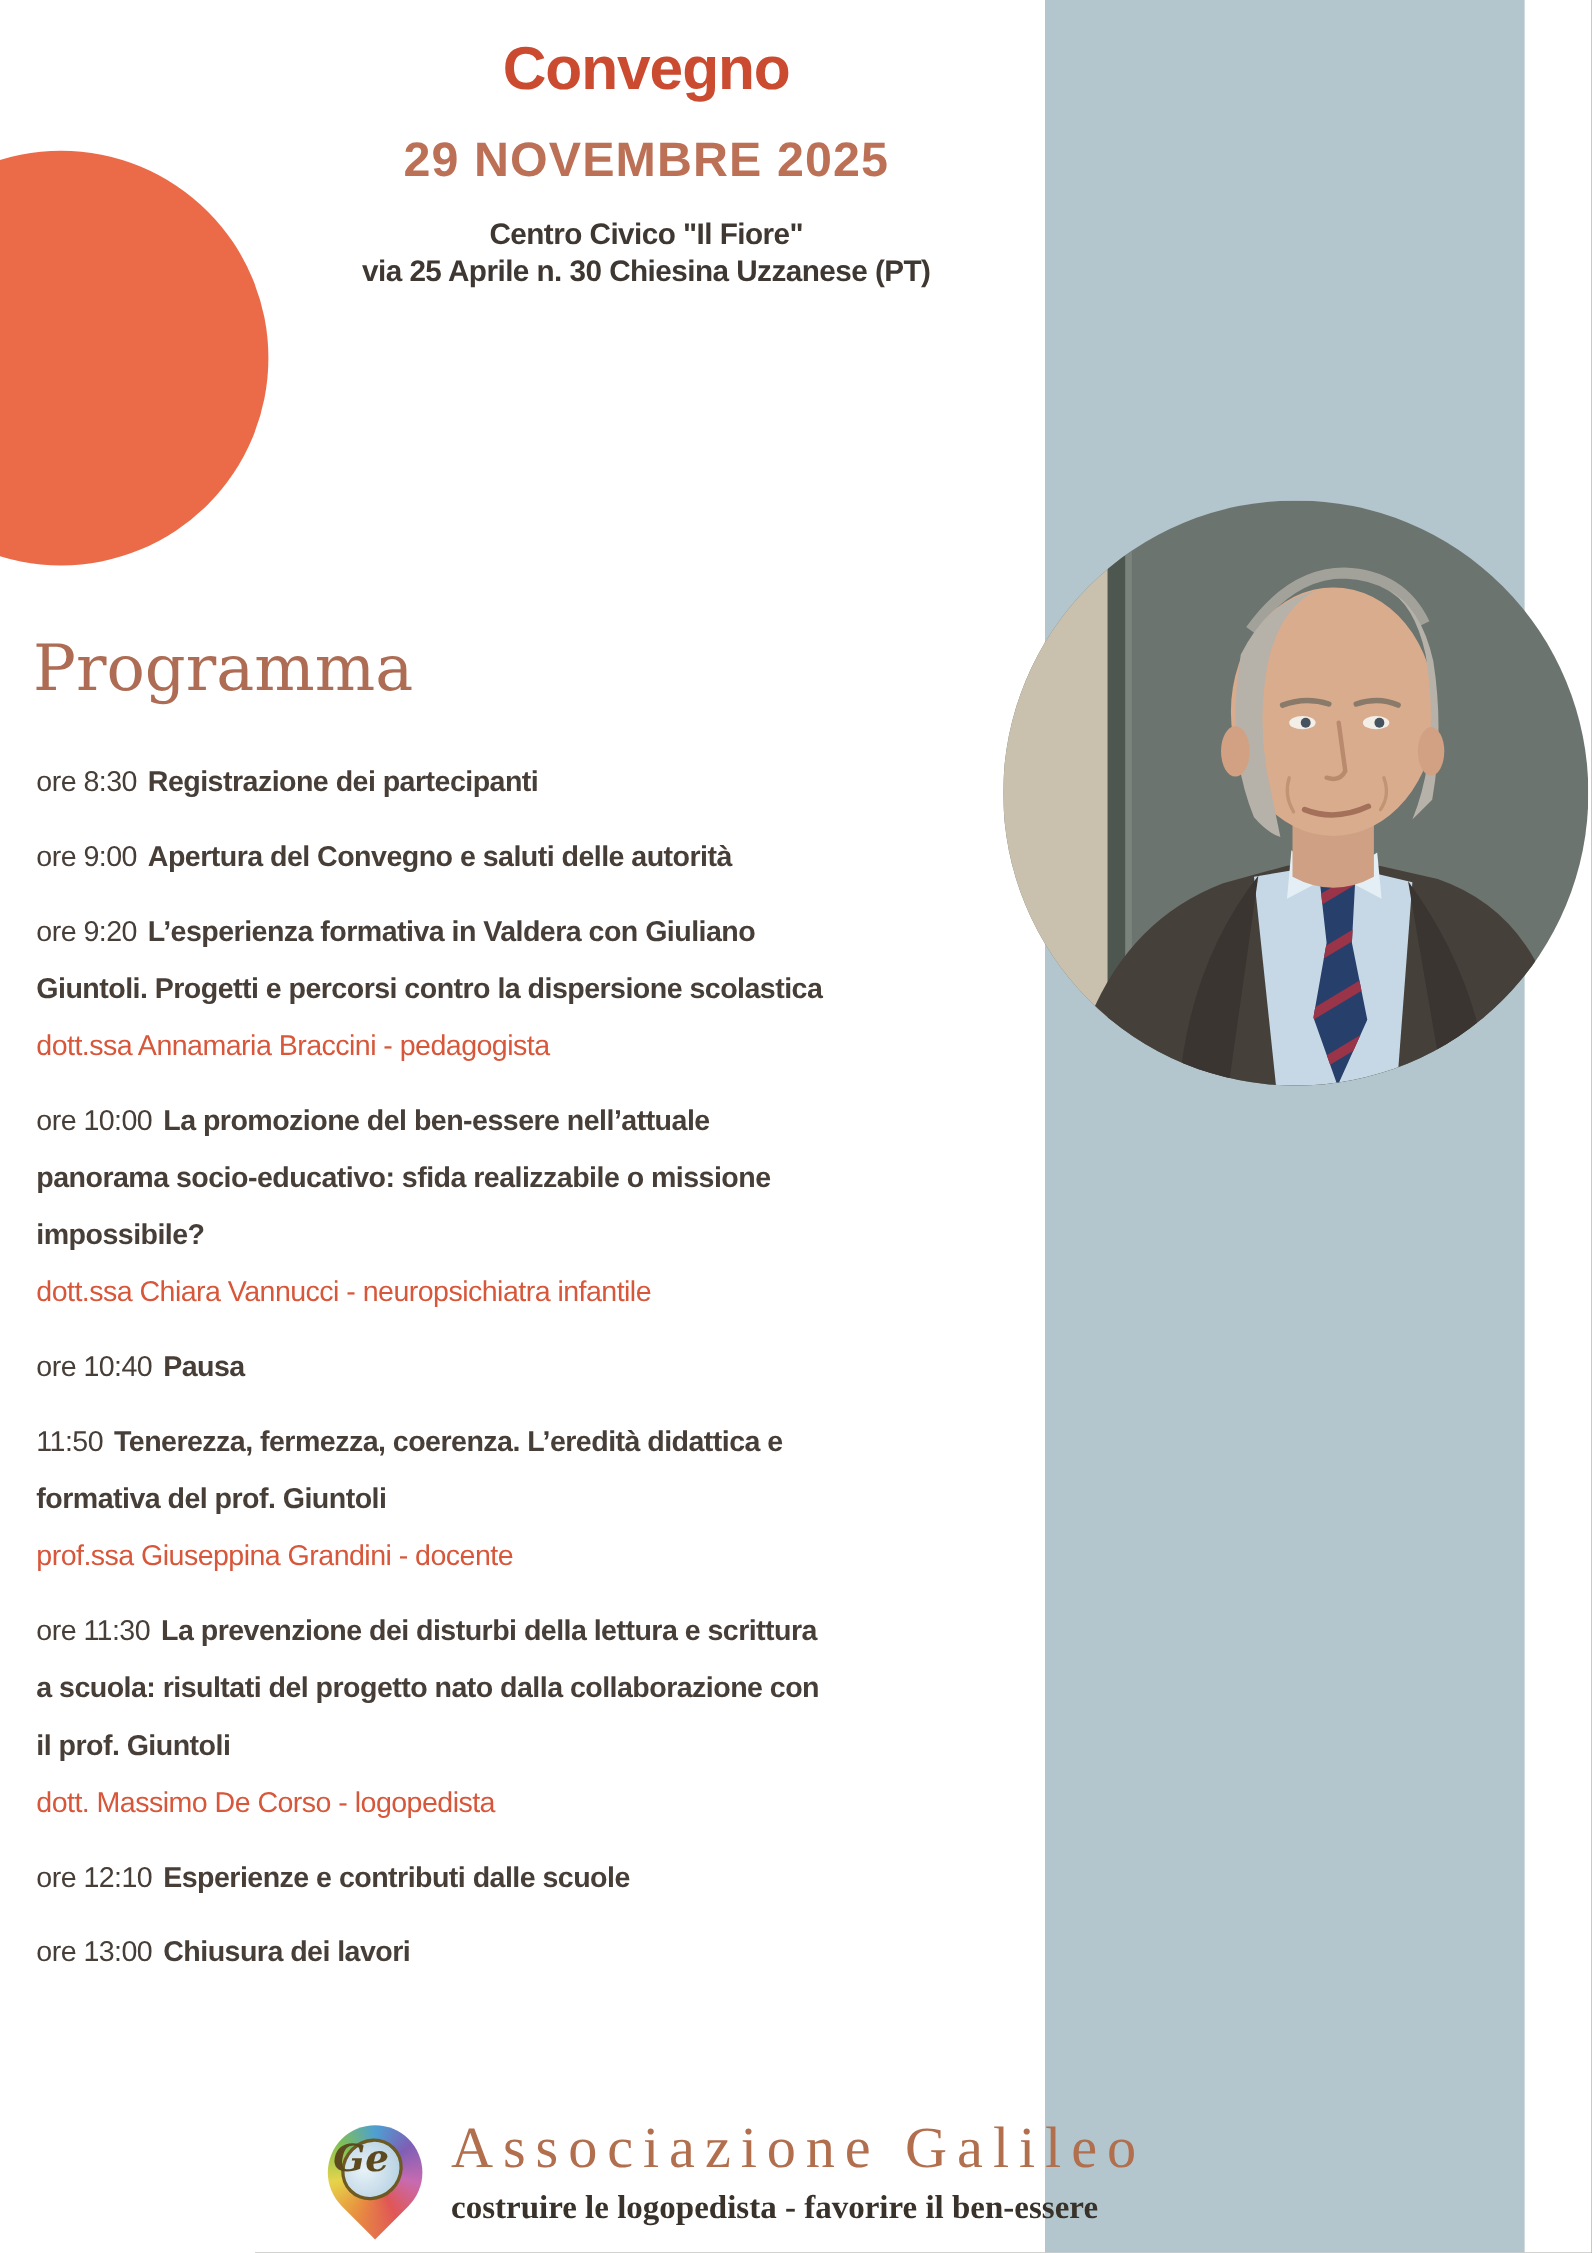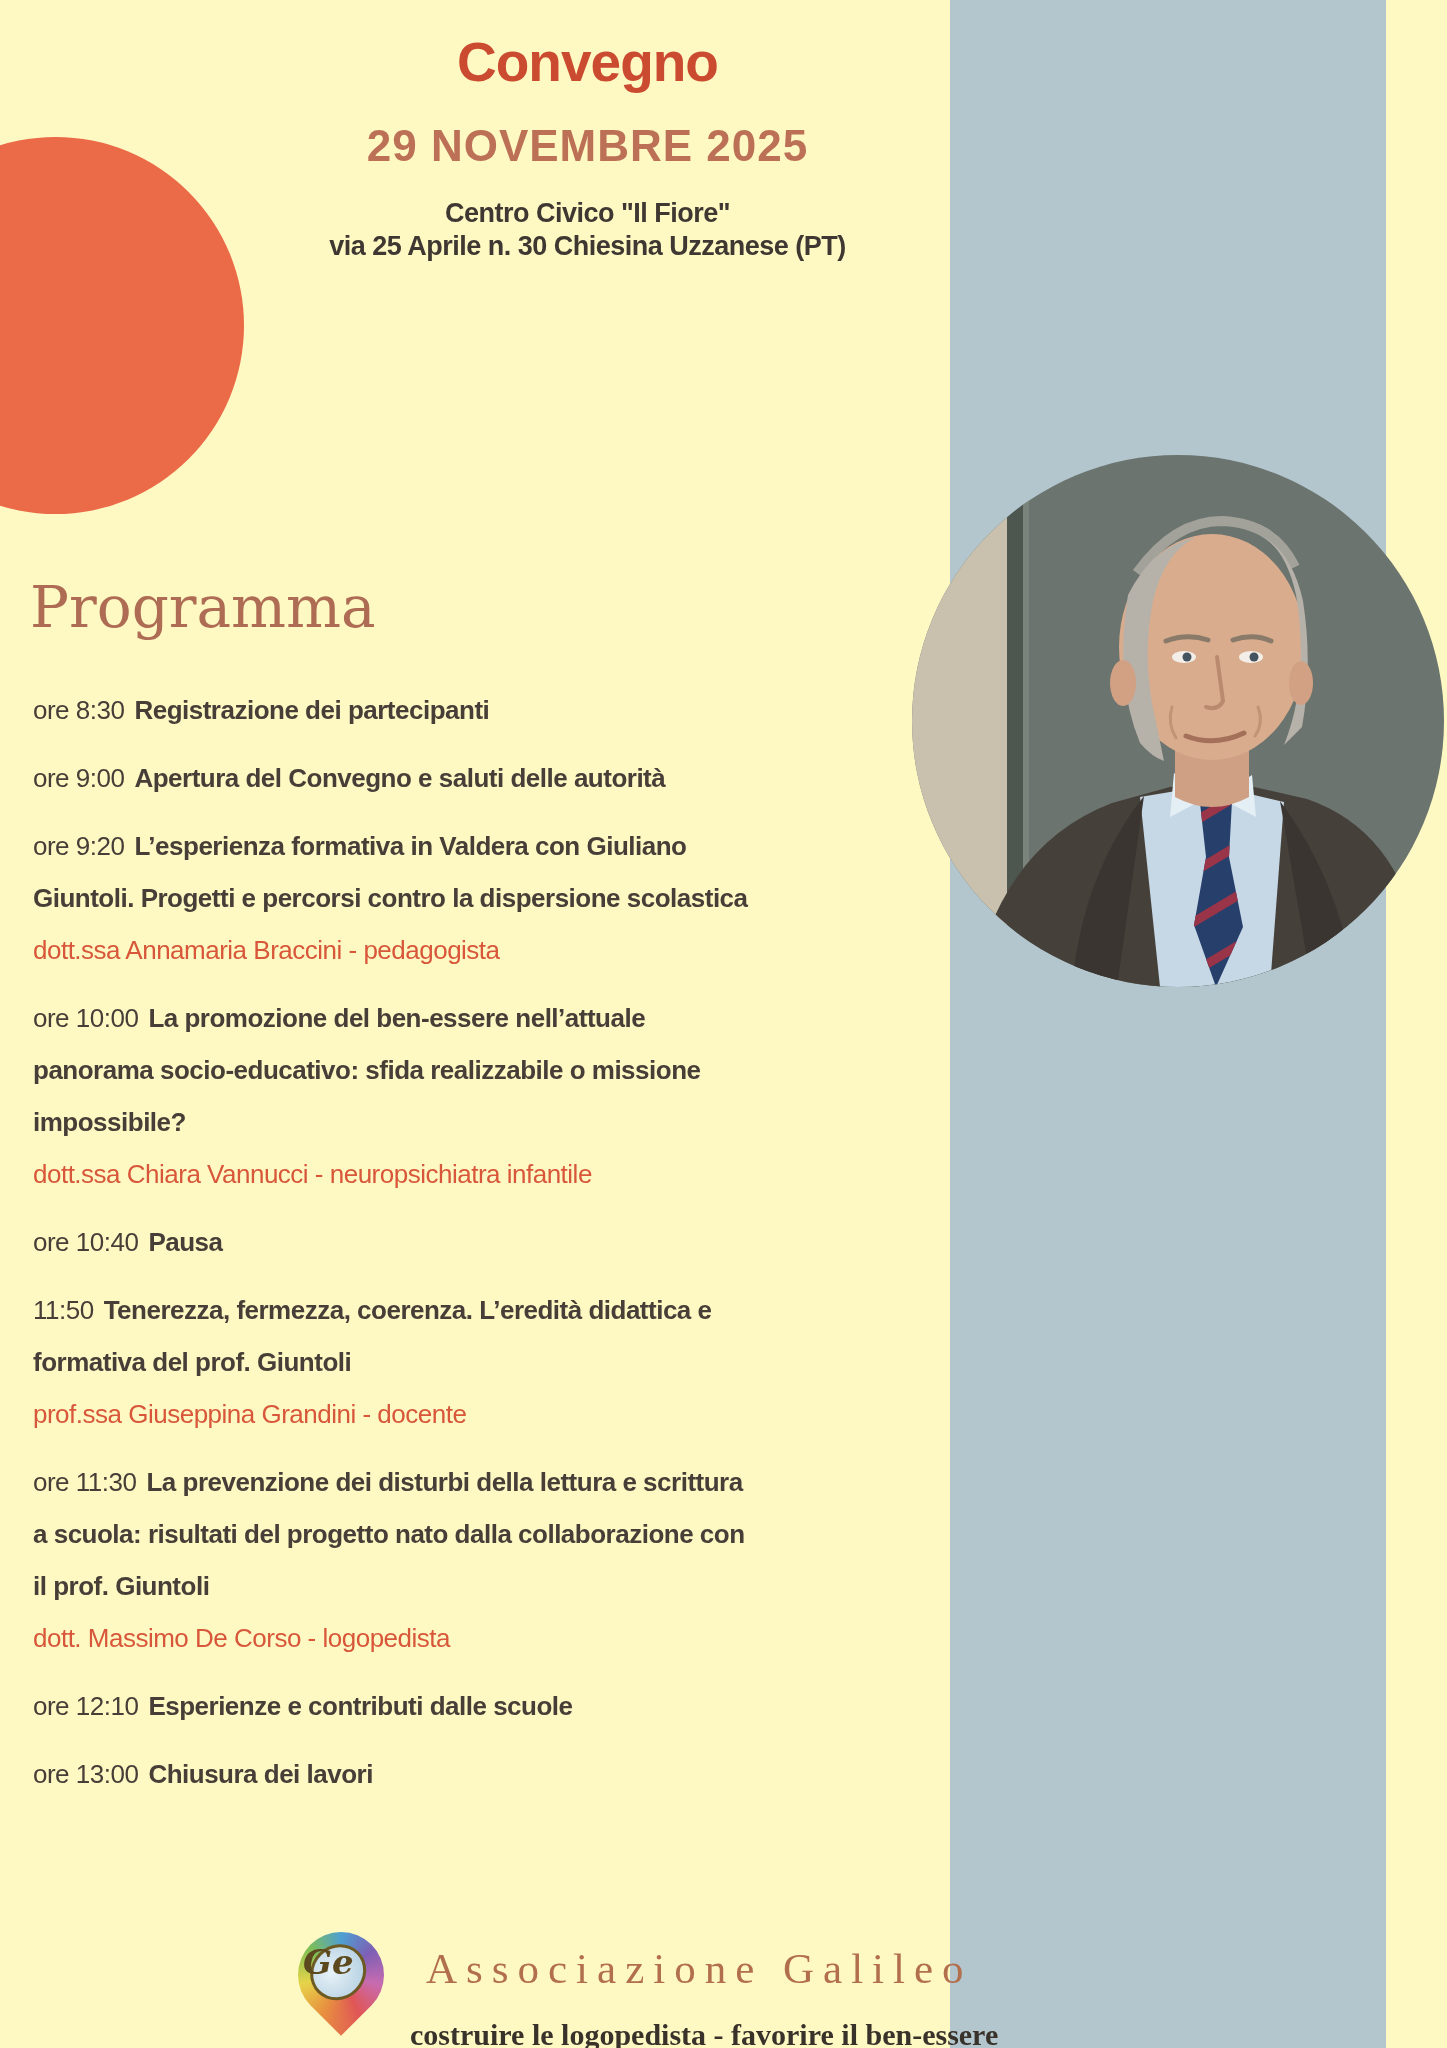--- a/index.html
+++ b/index.html
@@ -7,7 +7,7 @@
   .poster{
     position:relative;
     width:1447px;height:2048px;
-    background:#fef9c3;
+    background:#ffffff;
     overflow:hidden;
     font-family:"Liberation Sans", sans-serif;
     color:#3f3832;

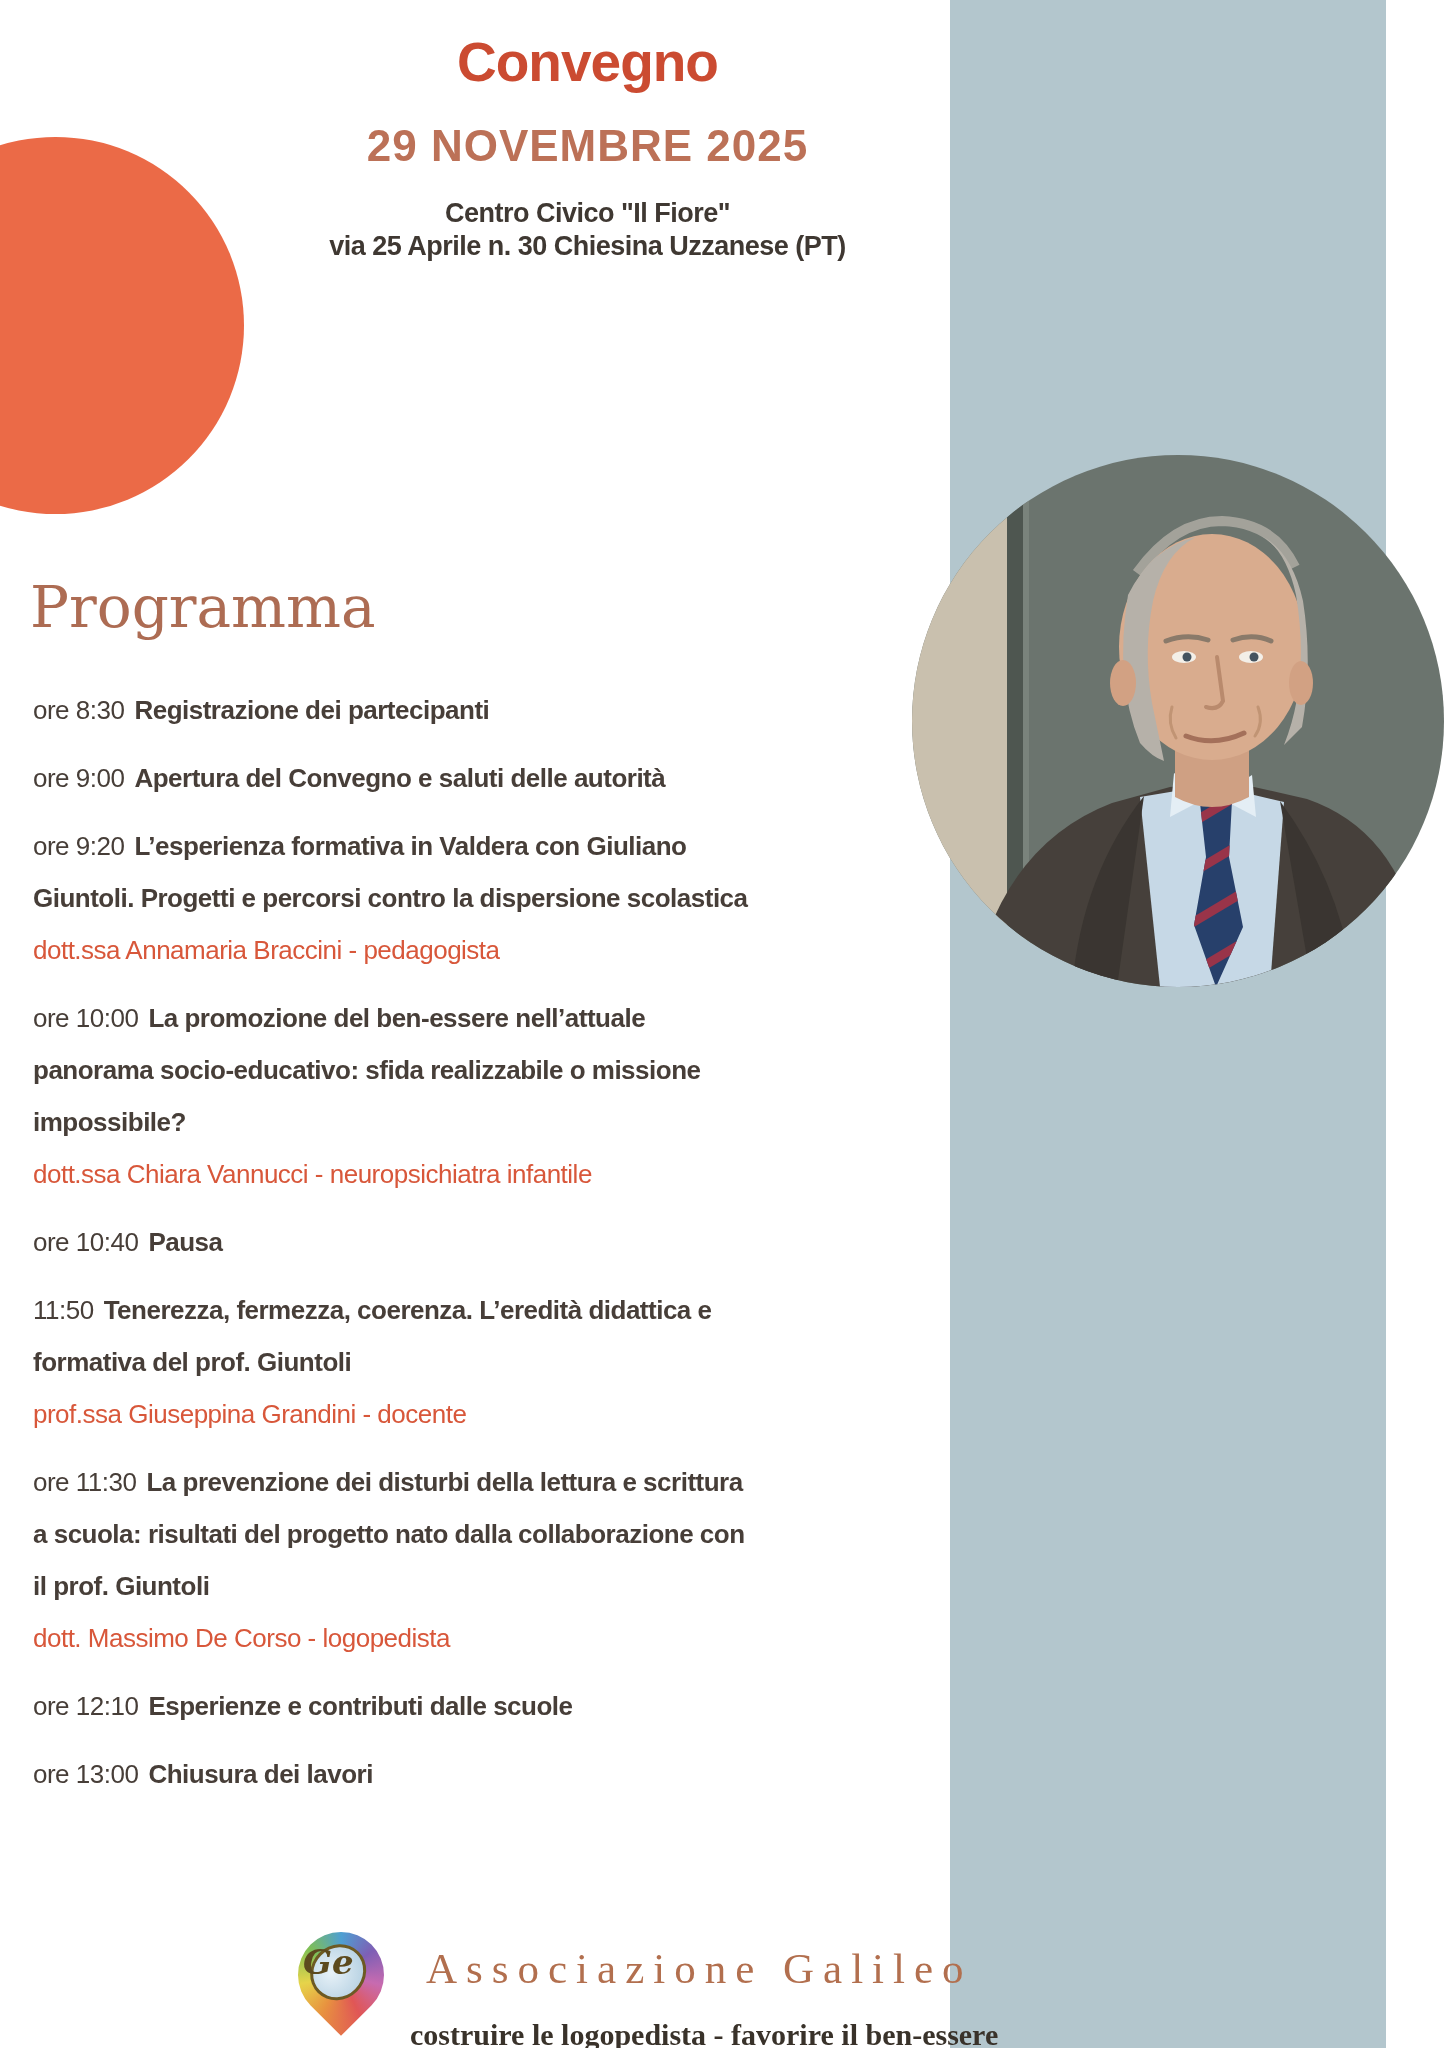--- a/index.html
+++ b/index.html
@@ -97,9 +97,9 @@
     color:#5c4a1e;
   }
   .org-name{
-    margin:16px;
+    margin:0;
     font-family:"Liberation Serif","DejaVu Serif",serif;
-    font-size:43px;line-height:62px;font-weight:normal;letter-spacing:9px;
+    font-size:53px;line-height:62px;font-weight:normal;letter-spacing:9px;
     color:#b26f4e;
   }
   .tagline{

